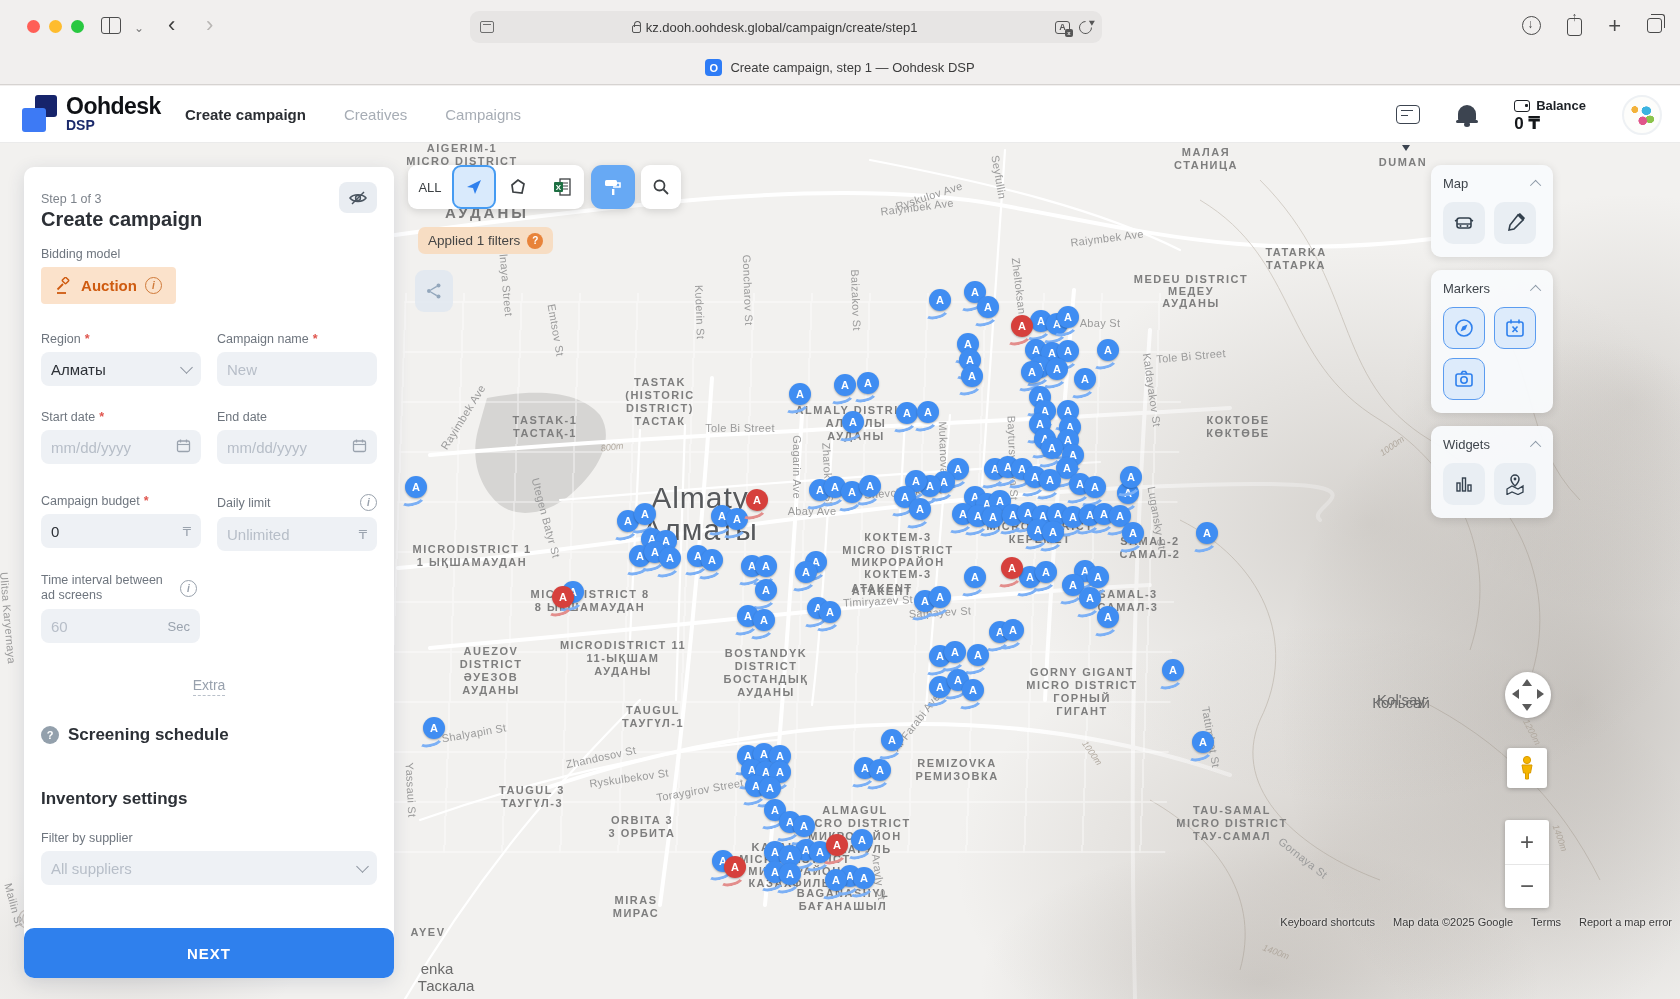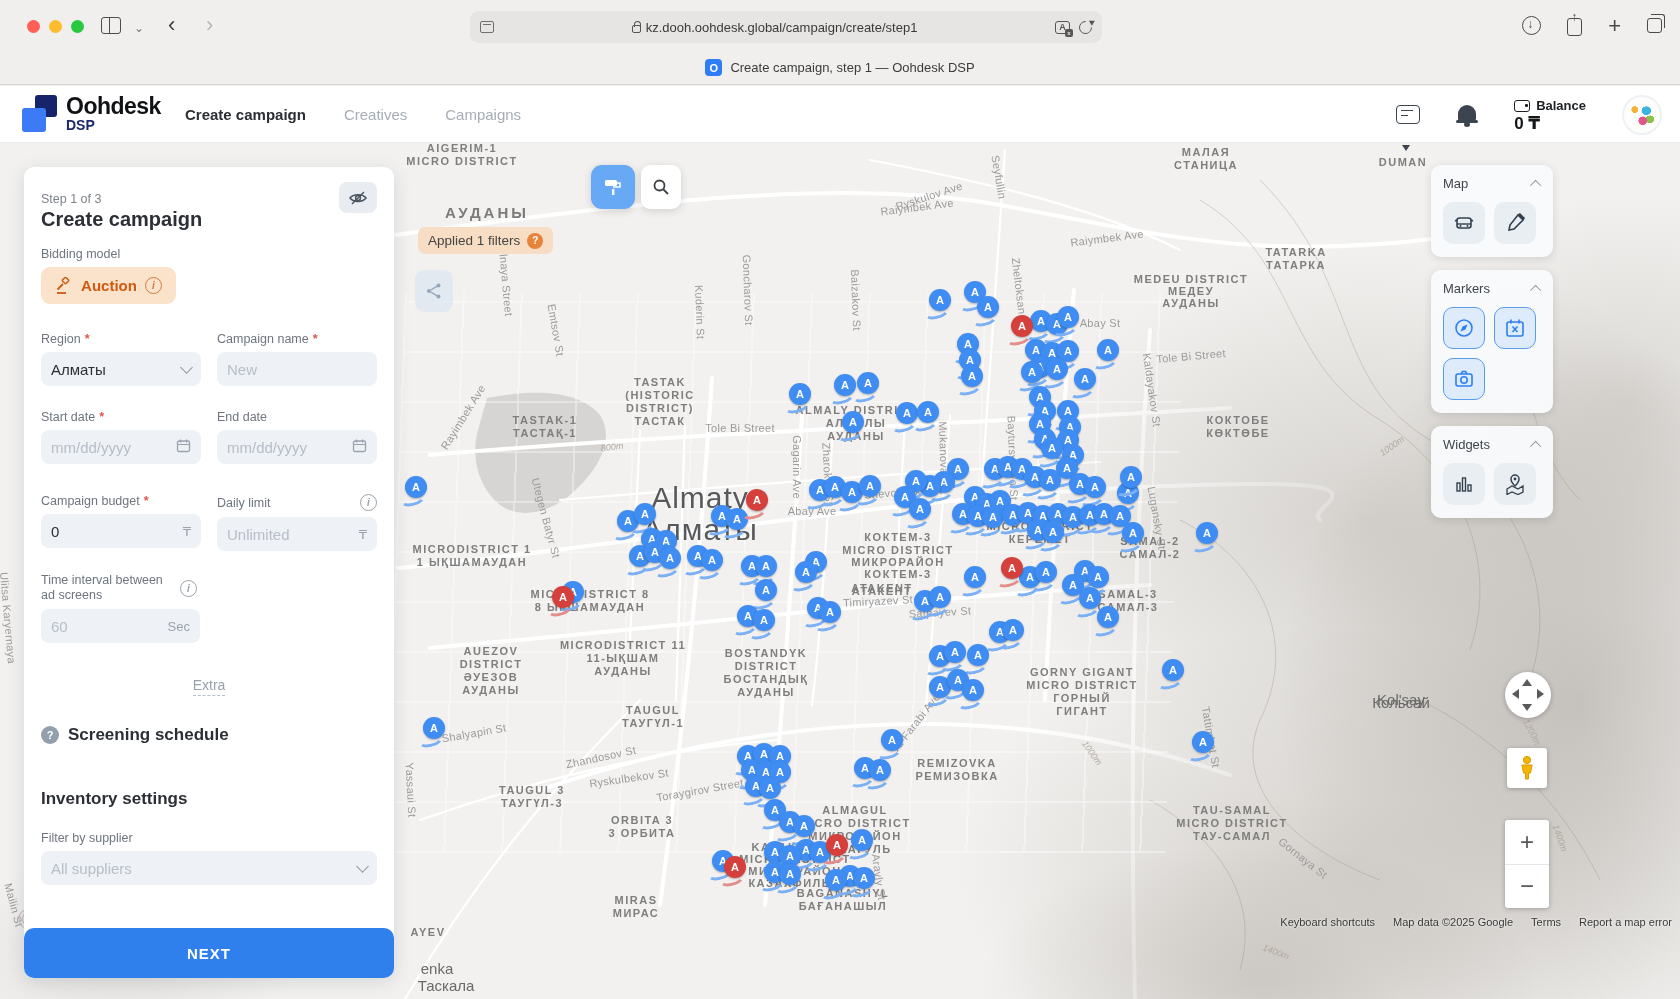--- a/index.html
+++ b/index.html
@@ -536,6 +536,29 @@
     </div>
   <div class="gwm">Google</div>
 
+  <div class="mtoolbar">
+    <div class="seg">ALL</div>
+    <div class="seg sel">
+      <svg width="20" height="20" viewBox="0 0 20 20">
+        <path d="M3 10 L17 3 L11 17 L9 11 Z" fill="#2f80ed"></path>
+        </svg>
+    </div>
+    <div class="seg">
+      <svg width="20" height="20" viewBox="0 0 20 20">
+        <path d="M4 8 L10 3 L16 7 L14 16 L5 15 Z" fill="none" stroke="#3c4043" stroke-width="1.7"></path>
+        </svg>
+    </div>
+    <div class="seg">
+      <svg width="20" height="20" viewBox="0 0 20 20">
+        <rect x="8" y="2" width="10" height="16" fill="#fff" stroke="#3c4043" stroke-width="1.3"></rect>
+        <line x1="10" y1="6" x2="16" y2="6" stroke="#3c4043"></line>
+          <line x1="10" y1="9" x2="16" y2="9" stroke="#3c4043"></line>
+        <line x1="10" y1="12" x2="16" y2="12" stroke="#3c4043"></line>
+        <rect x="2" y="5" width="9" height="10" rx="1" fill="#1d6f42"></rect>
+        <text x="6.5" y="12.5" font-size="8" font-weight="bold" fill="#fff" text-anchor="middle">X</text>
+        </svg>
+    </div>
+  </div>
   <div class="bluebtn">
     <svg width="20" height="20" viewBox="0 0 20 20">
       <rect x="2" y="3" width="12" height="6" rx="1.5" fill="#fff"></rect>

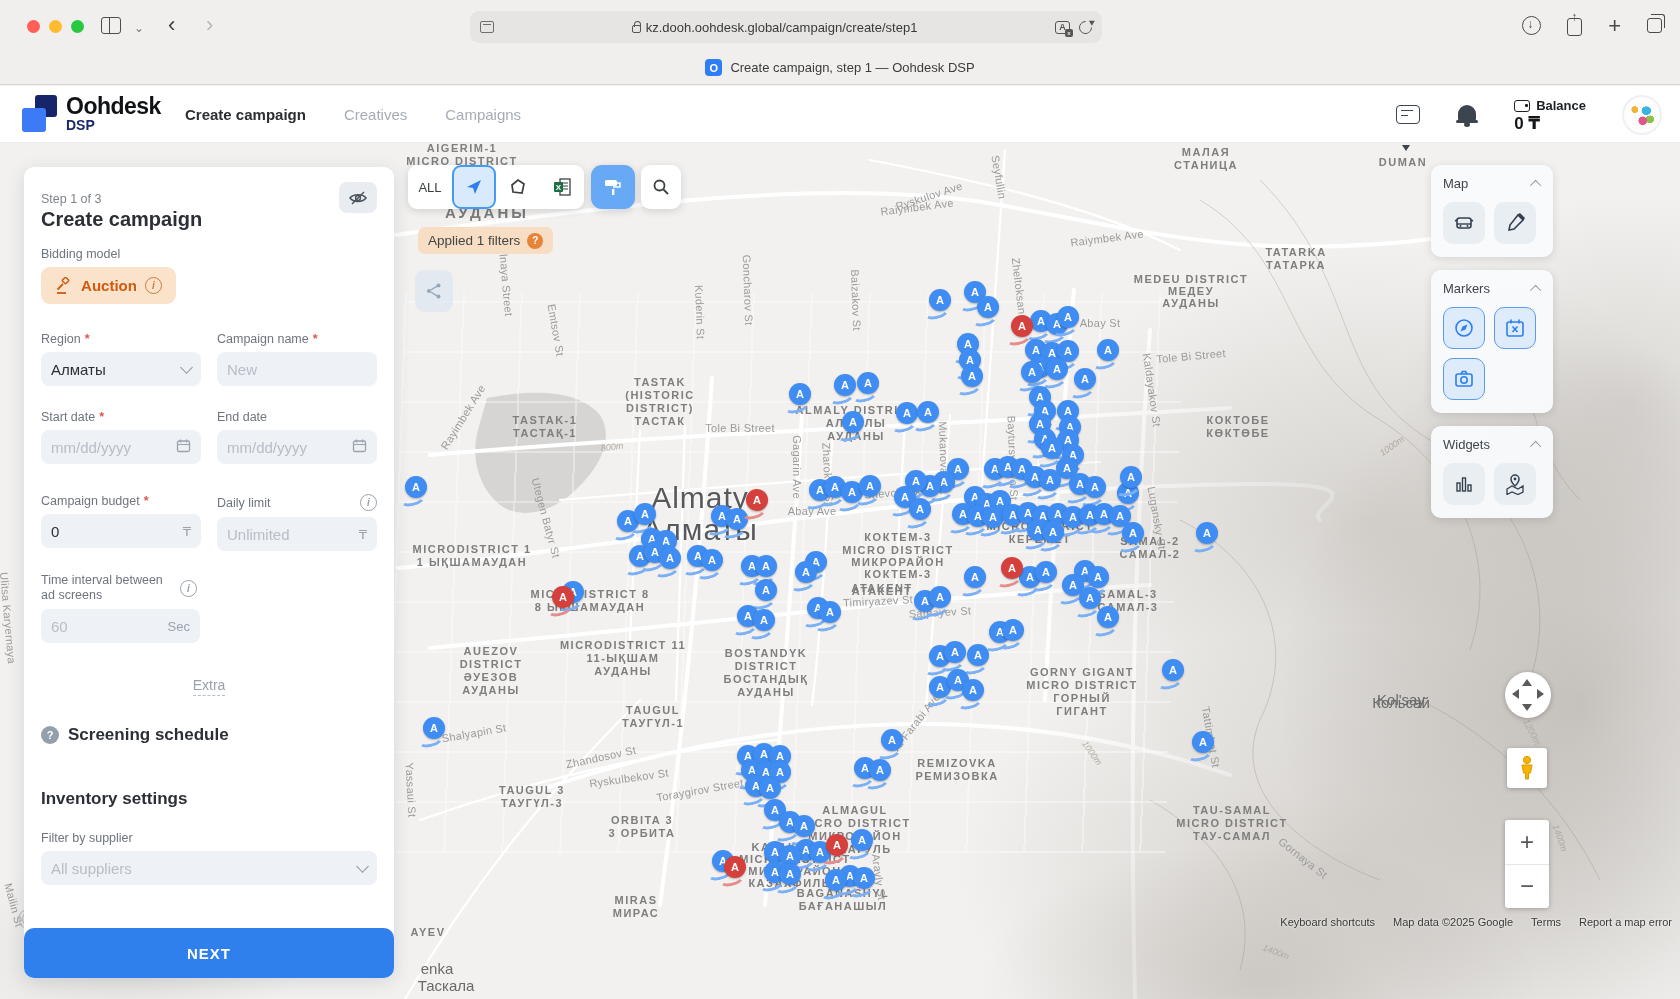--- a/index.html
+++ b/index.html
@@ -107,7 +107,7 @@
   .eyeoff{position:absolute;right:17px;top:15px;width:38px;height:31px;background:#e9edf2;border-radius:8px;display:flex;align-items:center;justify-content:center;}
   .lbl{font-size:12.5px;color:#6e757e;margin-bottom:6px;display:flex;align-items:center;gap:4px;}
   .req{color:#e0564f;font-weight:700;}
-  .chip{margin-top:6px;width:135px;height:37px;background:#fbe2cb;border-radius:9px;display:flex;align-items:center;justify-content:center;gap:8px;
+  .chip{margin-top:6px;width:135px;height:37px;background:#fbe2cb;border-radius:4px;display:flex;align-items:center;justify-content:center;gap:8px;
         color:#cf5b10;font-size:15px;font-weight:600;}
   .info-o{width:17px;height:17px;border:1.5px solid #cf7a3a;border-radius:50%;font-size:10px;font-weight:700;color:#cf7a3a;display:flex;align-items:center;justify-content:center;font-style:italic;}
   .info-g{width:17px;height:17px;border:1.5px solid #98a1ac;border-radius:50%;font-size:10px;font-weight:700;color:#98a1ac;display:flex;align-items:center;justify-content:center;font-style:italic;}

